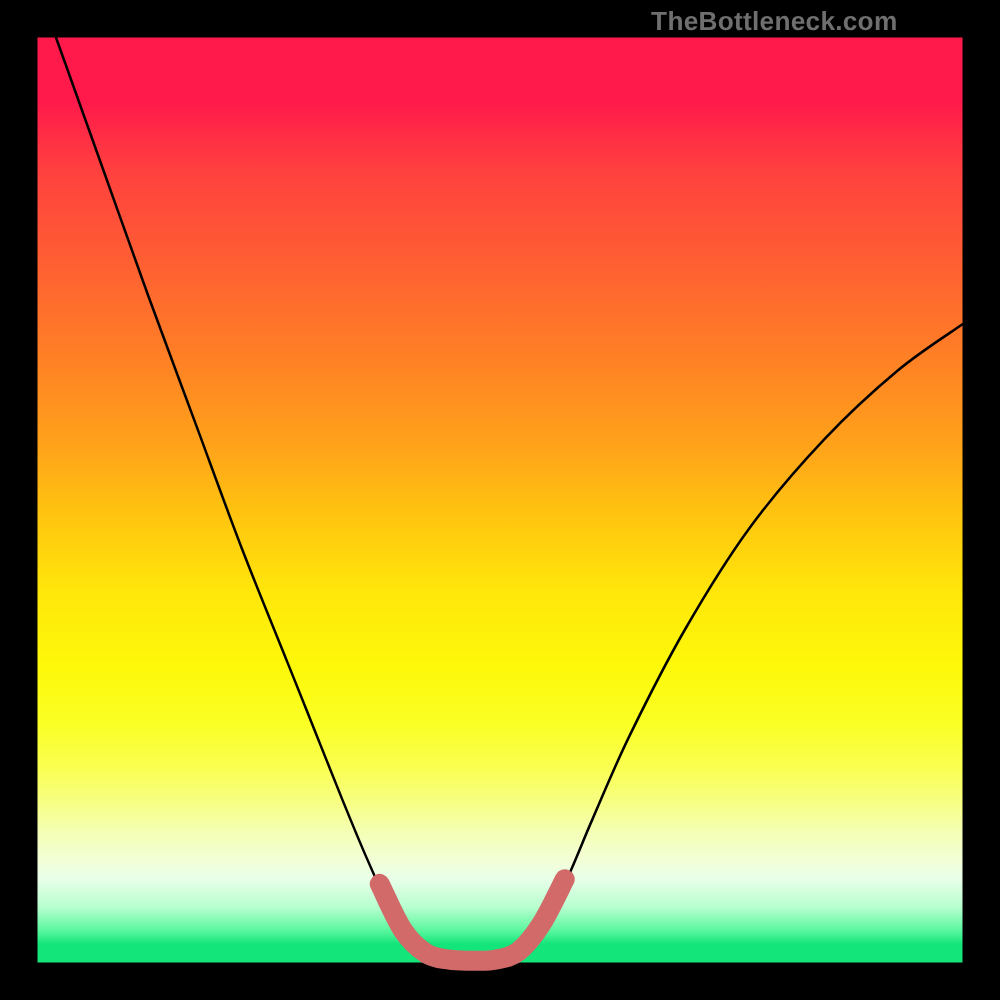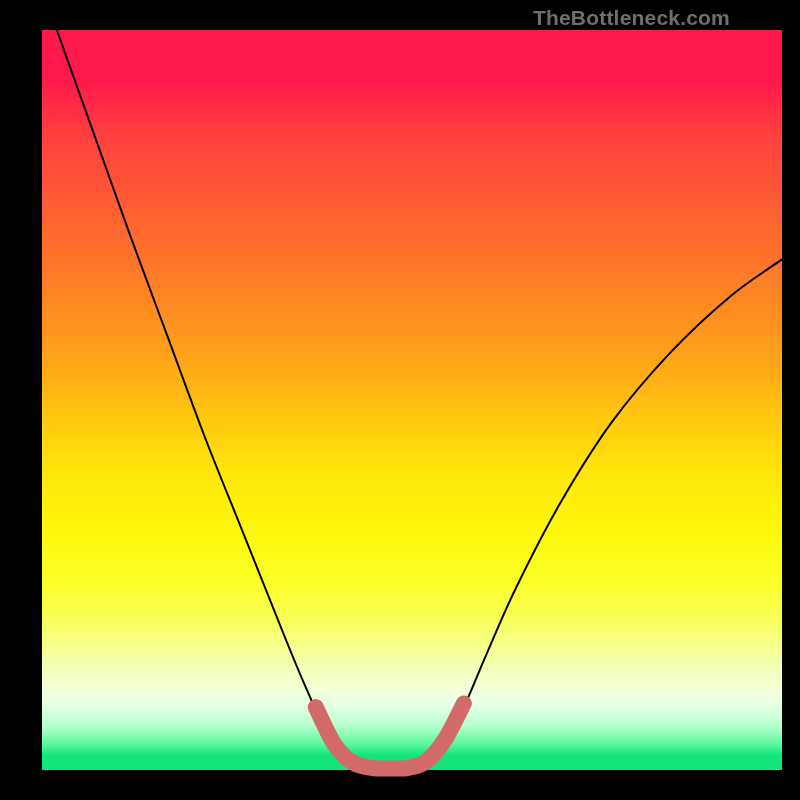--- a/index.html
+++ b/index.html
@@ -13,7 +13,7 @@
   }
   .frame {
     position: absolute;
-    left: 12px;
+    left: 0;
     top: 0;
     width: 728px;
     height: 800px;

